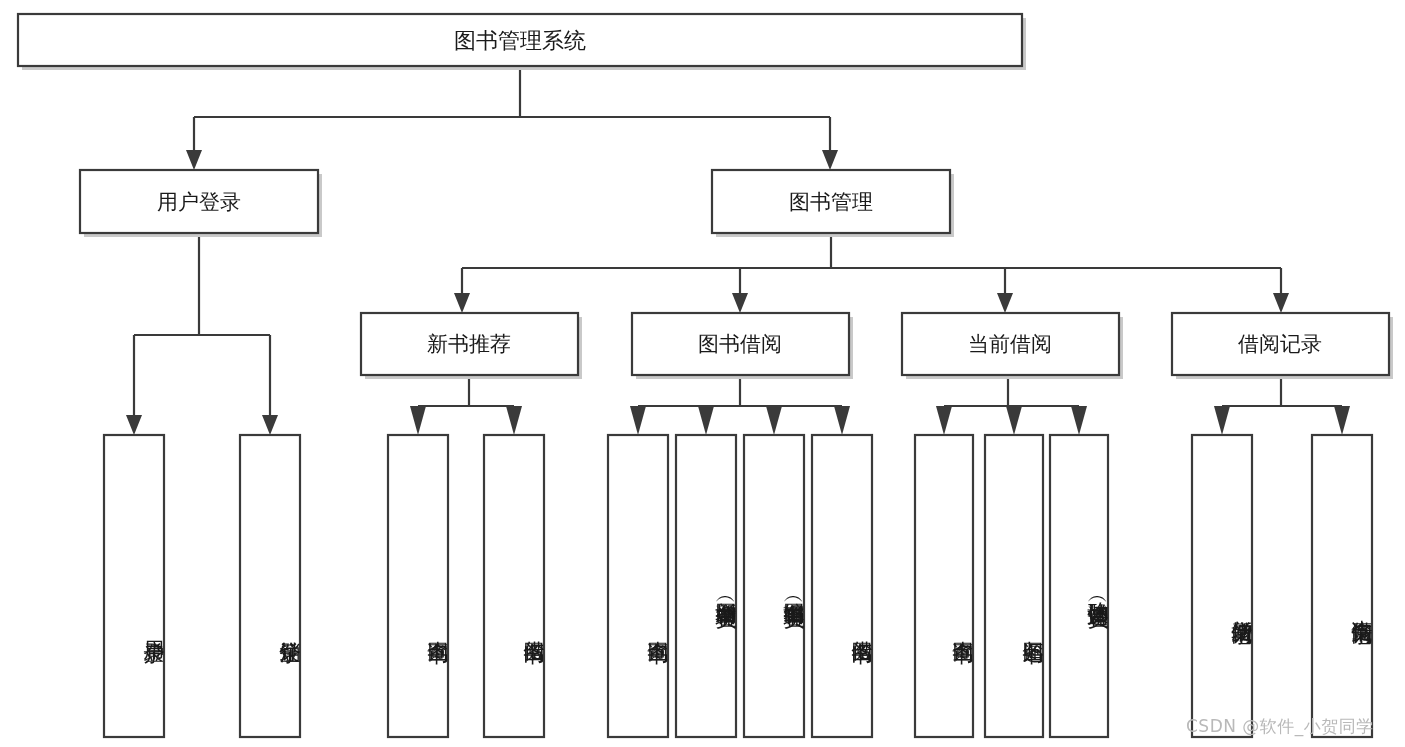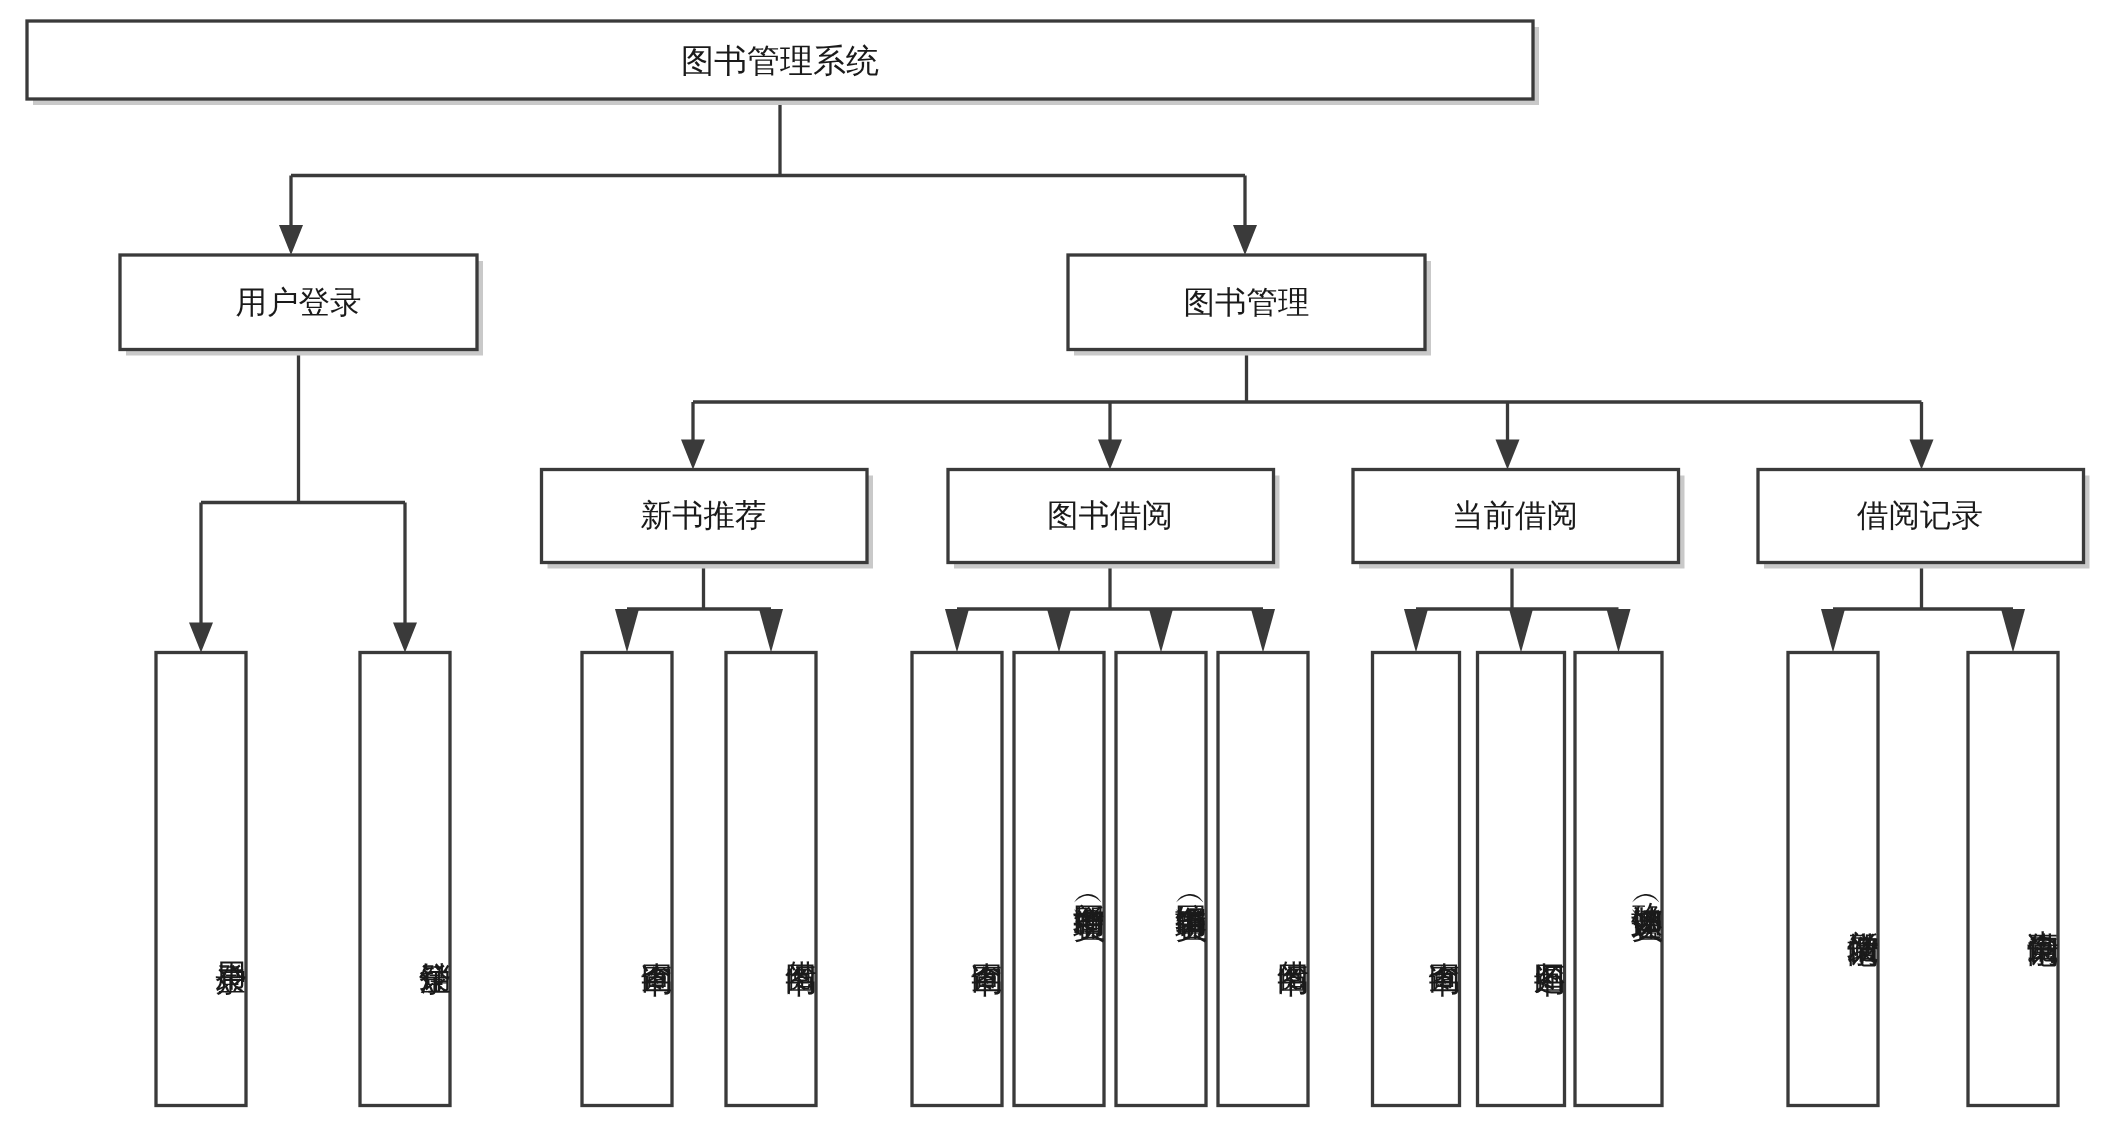--- a/index.html
+++ b/index.html
@@ -227,6 +227,7 @@
   <div class="vlabel" style="left:1192px; top:475px; width:60px; height:262px;">新增借阅记录</div>
   <div class="vlabel" style="left:1312px; top:475px; width:60px; height:262px;">查询借阅记录</div>
 
+  <div class="watermark">CSDN @软件_小贺同学</div>
 
 </div>
 

